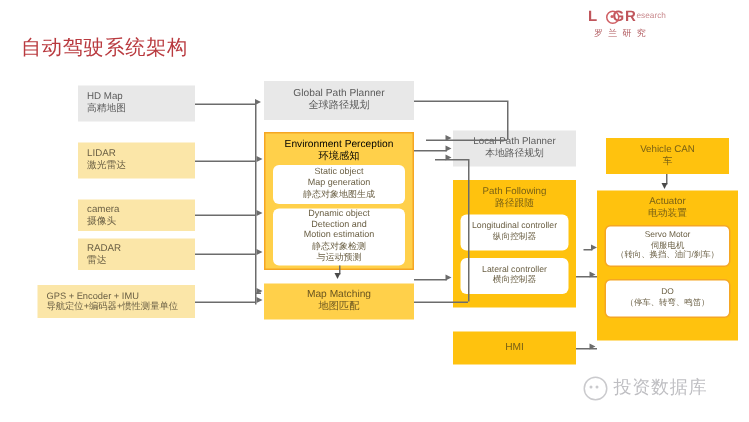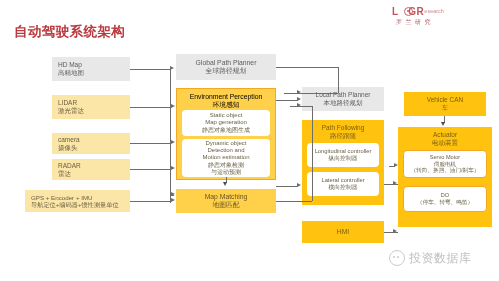--- a/index.html
+++ b/index.html
@@ -23,7 +23,7 @@
     position: absolute;
     left: 14px; top: 23px;
     font-size: 13.5px;
-    font-weight: bold;
+    font-weight: normal;
     color: #b93a3f;
     letter-spacing: 0.4px;
     white-space: nowrap;

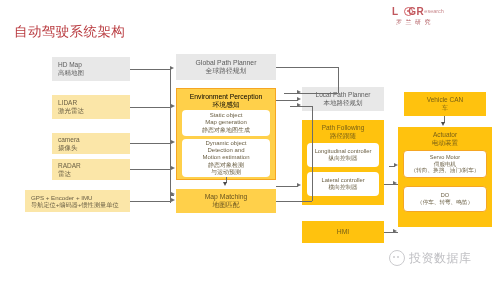--- a/index.html
+++ b/index.html
@@ -79,7 +79,7 @@
     position: absolute;
     left: 389px; top: 250px;
     display: flex;
-    align-items: flex-start;
+    align-items: flex-end;
     gap: 4px;
     opacity: 0.75;
   }

